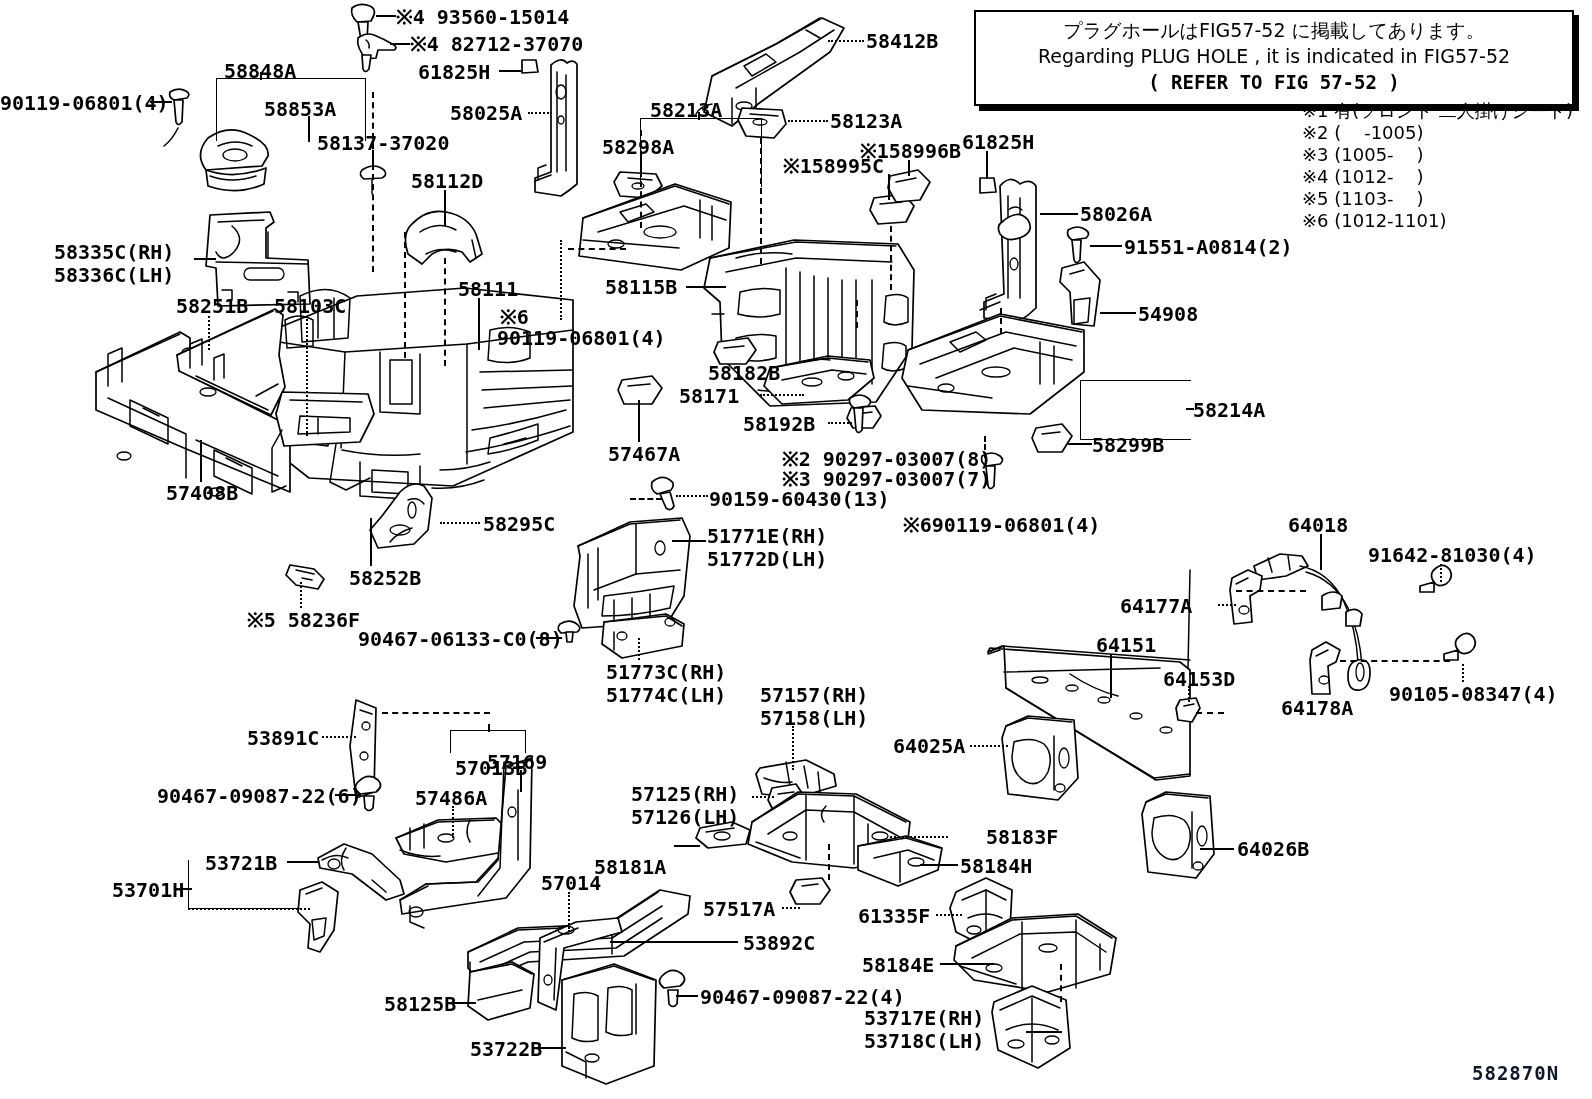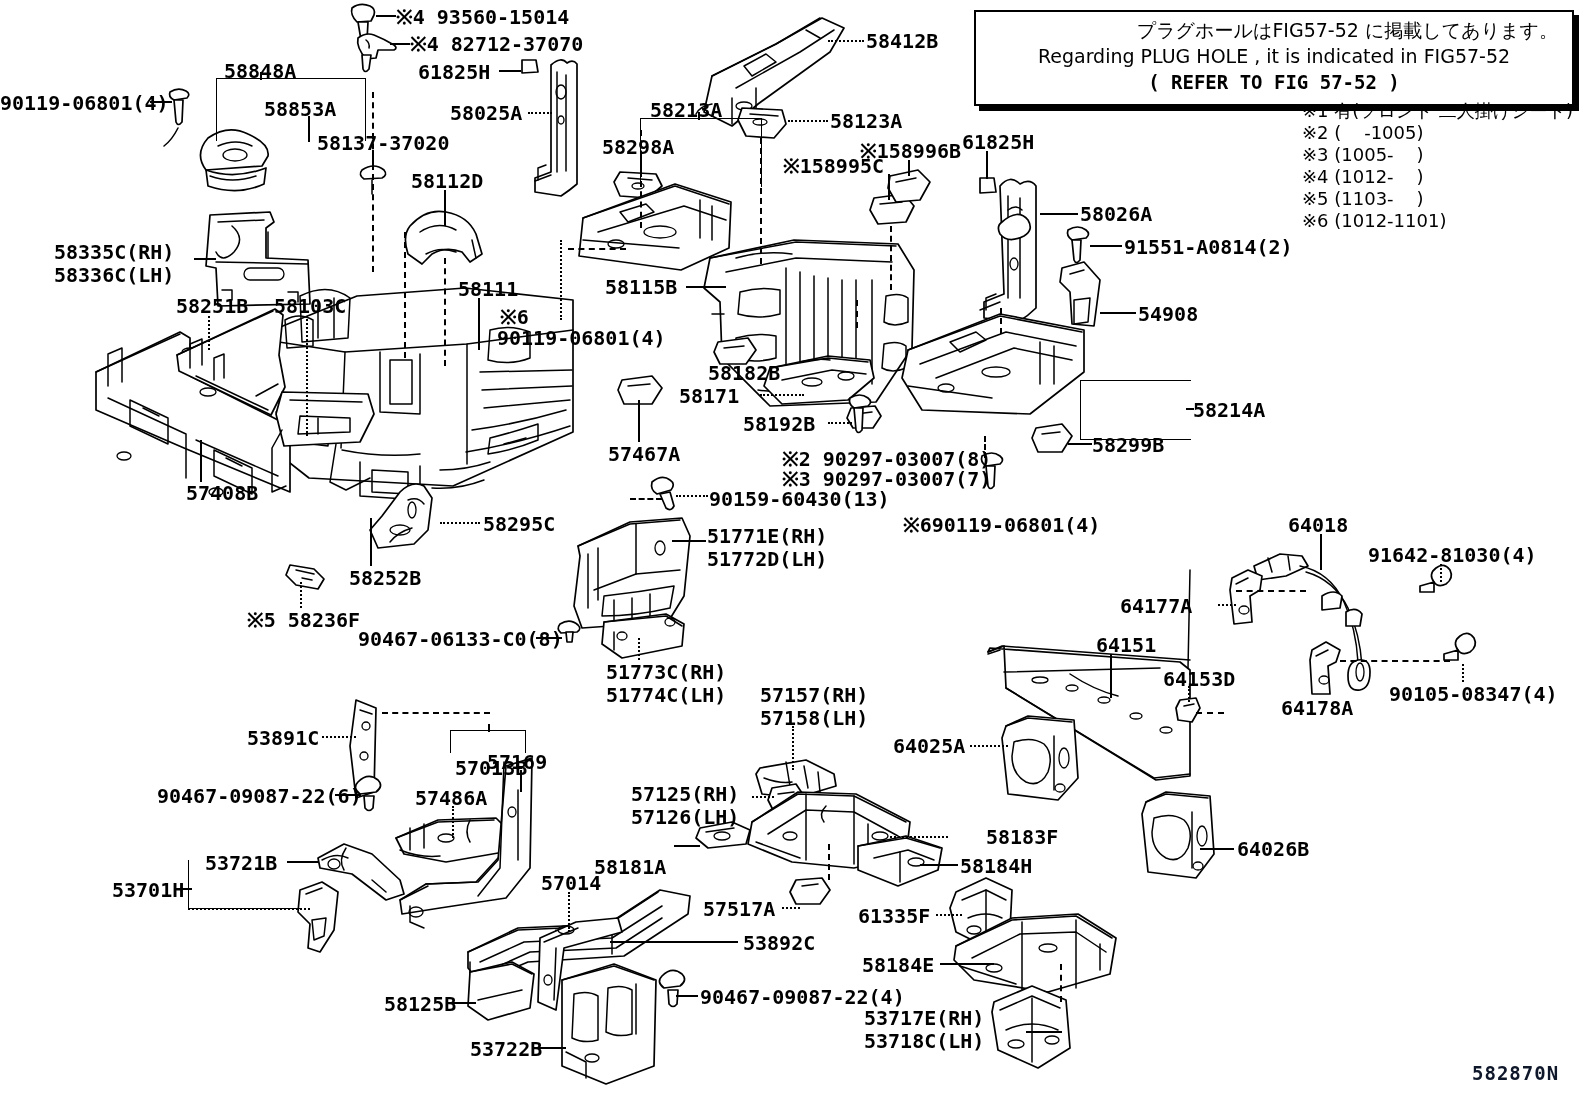--- a/index.html
+++ b/index.html
@@ -40,7 +40,7 @@
     text-align:center;
     padding:6px 14px 8px 14px;
   }
-  #notebox .n1{font-family:"DejaVu Sans","Liberation Sans",sans-serif;font-size:19px;line-height:25px;white-space:pre;text-align:right;}
+  #notebox .n1{font-family:"DejaVu Sans","Liberation Sans",sans-serif;font-size:19px;line-height:25px;white-space:pre;}
   #notebox .n2{font-family:"DejaVu Sans","Liberation Sans",sans-serif;font-size:19px;line-height:26px;white-space:pre;}
   #notebox .n3{font-family:"DejaVu Sans Mono","Liberation Mono",monospace;font-weight:bold;font-size:19px;line-height:27px;white-space:pre;}
   #legend{position:absolute;}

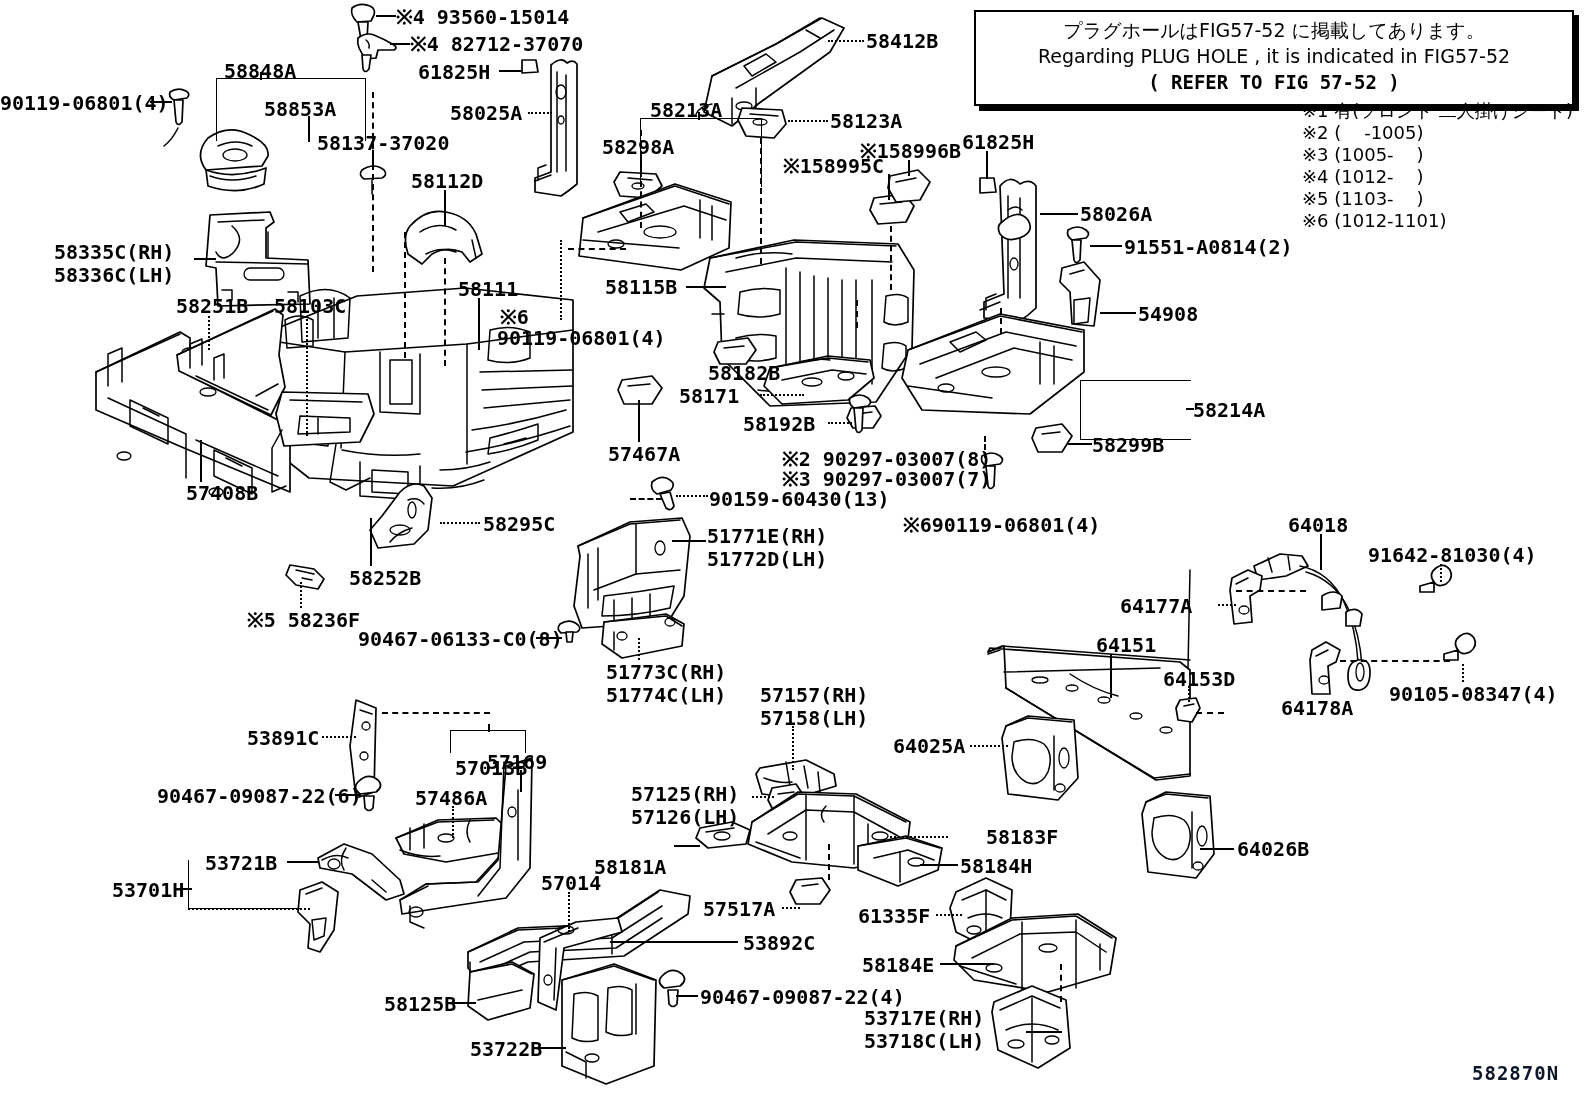--- a/index.html
+++ b/index.html
@@ -814,7 +814,7 @@
       <div class="lbl" style="left: 458px; top: 278px;">58111</div>
       <div class="lbl" style="left: 500px; top: 306px;">※6</div>
       <div class="lbl" style="left: 497px; top: 327px;">90119-06801(4)</div>
-      <div class="lbl" style="left: 166px; top: 482px; margin-left: 20px;">57408B</div>
+      <div class="lbl" style="left: 166px; top: 482px;">57408B</div>
       <div class="lbl" style="left: 483px; top: 513px;">58295C</div>
       <div class="lbl" style="left: 349px; top: 567px;">58252B</div>
       <div class="lbl" style="left: 247px; top: 609px;">※5 58236F</div>

